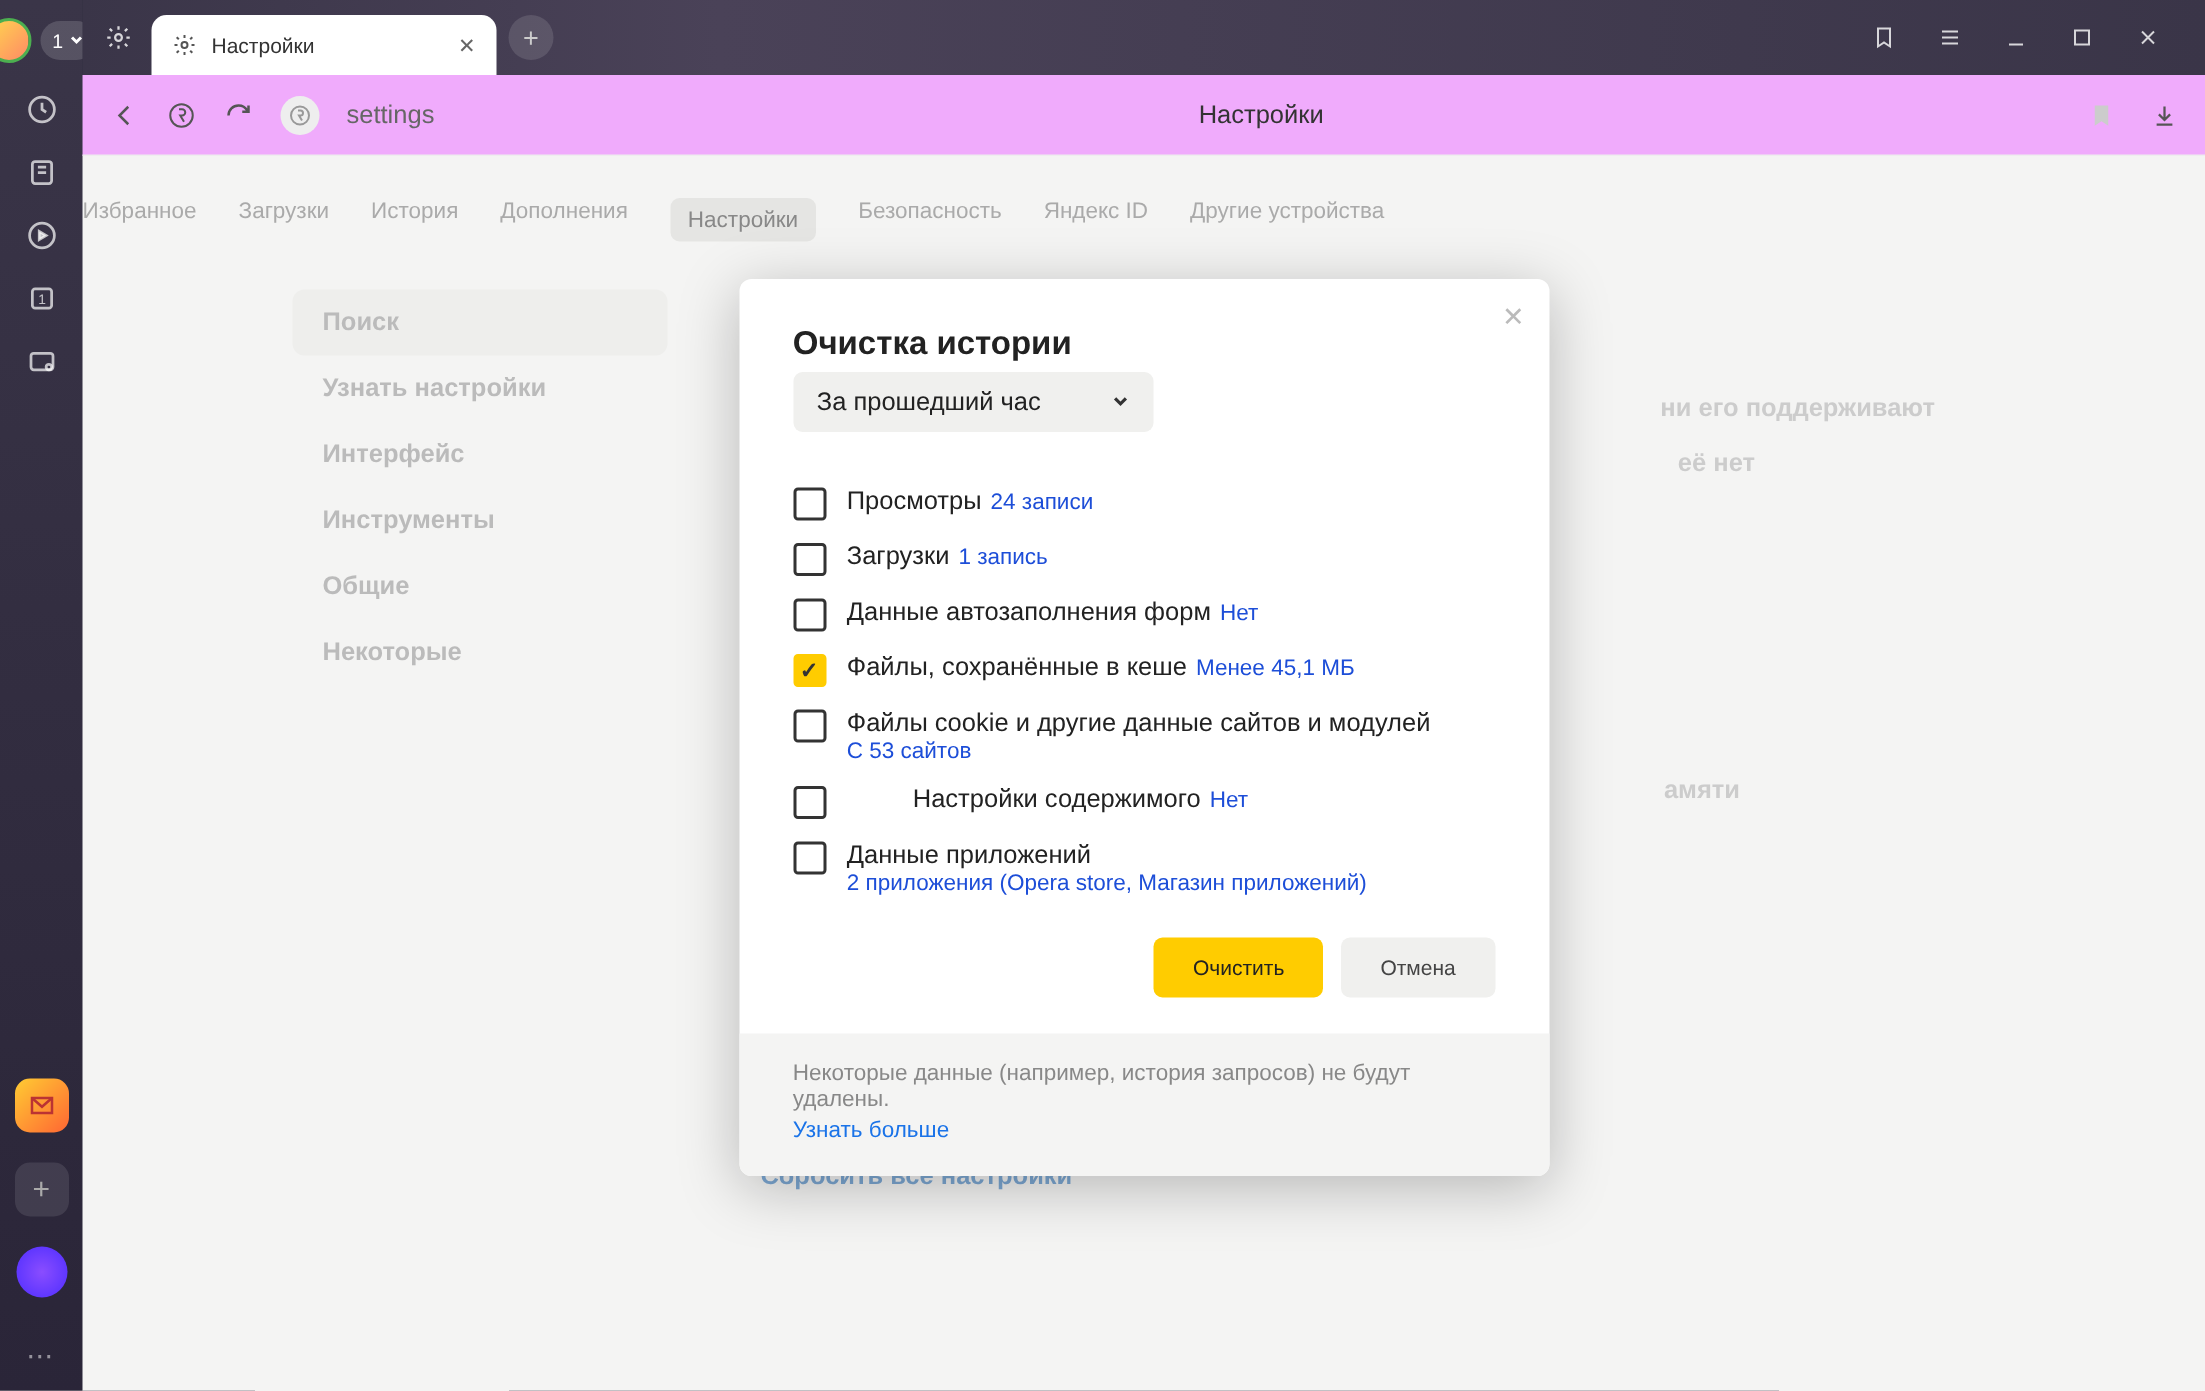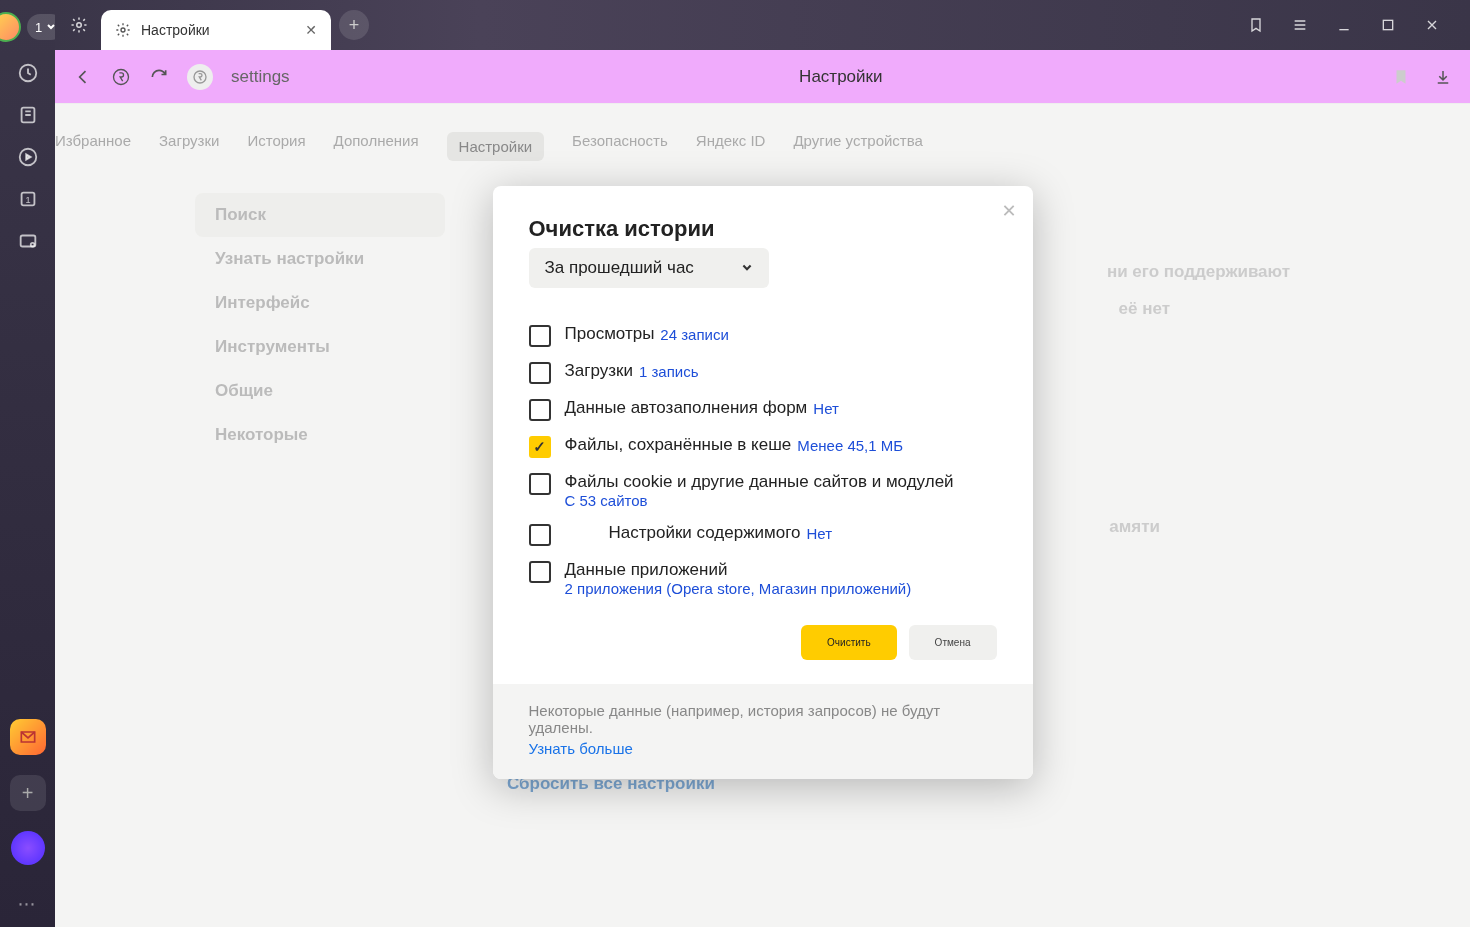--- a/index.html
+++ b/index.html
@@ -95,7 +95,7 @@
 .check-sub { font-size:15px; color:#1d4ed8; }
 .check-line { display:flex; flex-wrap:wrap; gap:6px; align-items:center; }
 .modal-actions { display:flex; gap:12px; justify-content:flex-end; margin-top:28px; }
-.btn { padding:12px 26px; border-radius:6px; font-size:10px; border:none; cursor:pointer; }
+.btn { padding:12px 26px; border-radius:6px; font-size:14px; border:none; cursor:pointer; }
 .btn-primary { background:#ffcc00; color:#222; }
 .btn-secondary { background:#f0f0ee; color:#444; }
 .modal-footer {

